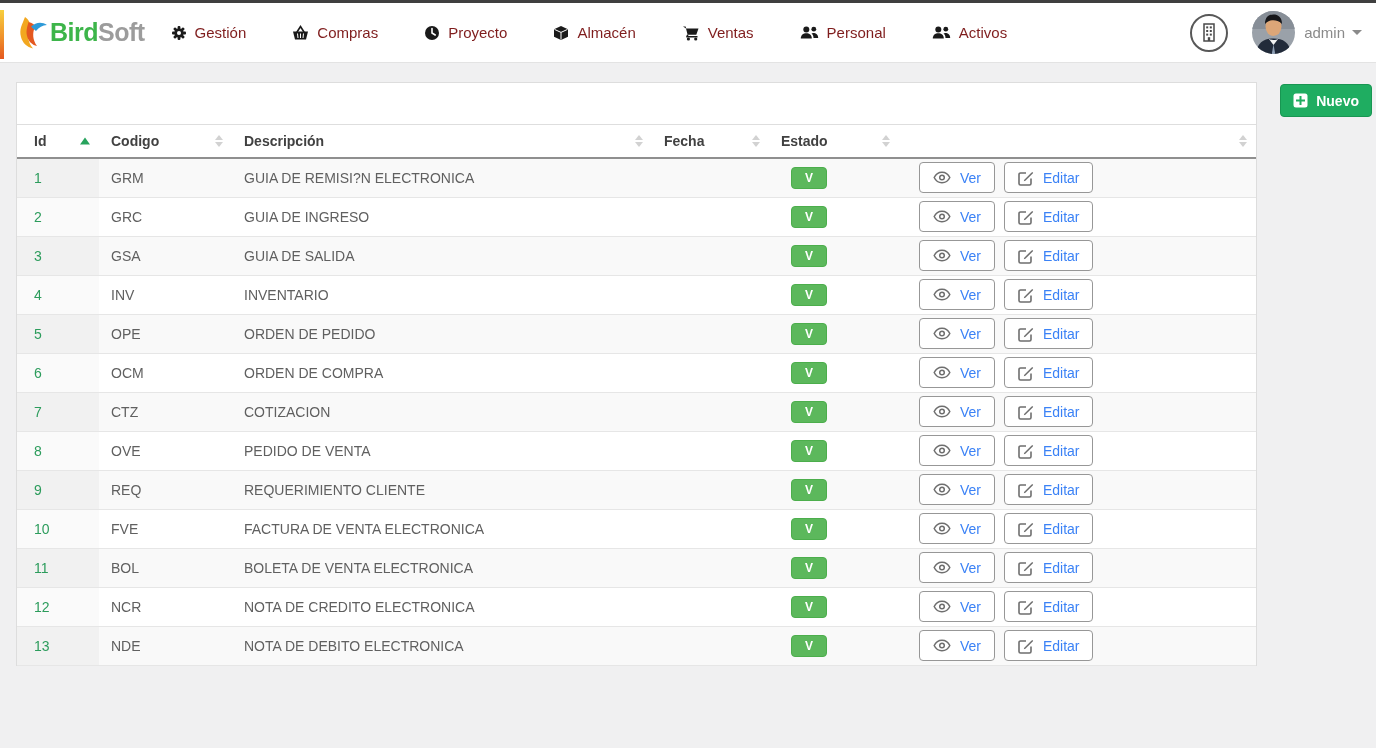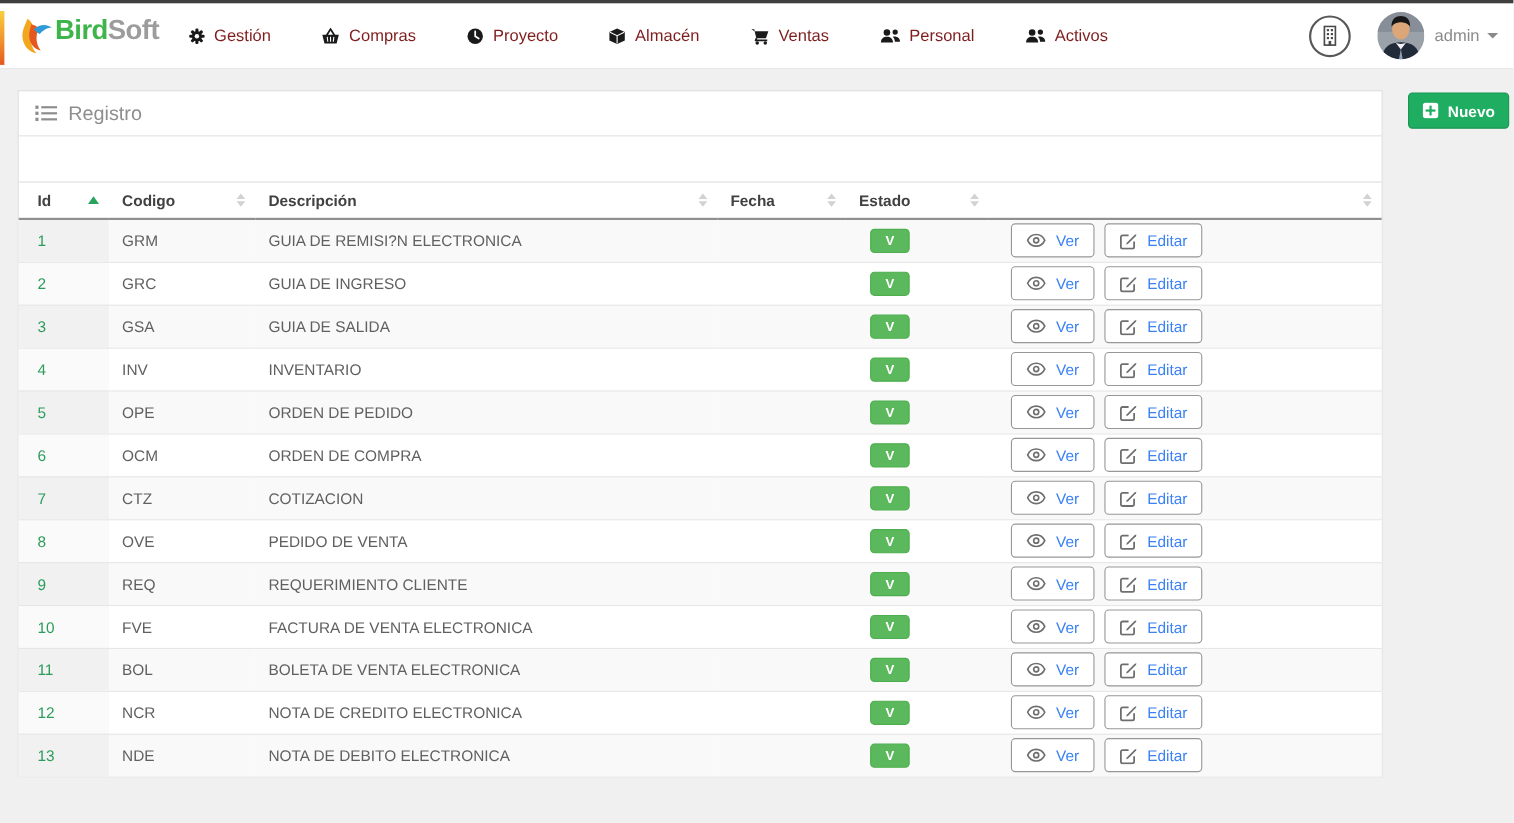--- a/index.html
+++ b/index.html
@@ -12,7 +12,7 @@
     display:flex; align-items:center; }
   .navbar::before { content:""; position:absolute; left:0; top:7px; width:4px; height:49px;
     background:linear-gradient(180deg,#f7cf3e 0%,#f0922b 55%,#e4581f 100%); }
-  .logo { display:flex; align-items:flex-start; margin-left:16px; cursor:pointer; }
+  .logo { display:flex; align-items:center; margin-left:16px; cursor:pointer; }
   .logo-text { font-size:25px; font-weight:bold; letter-spacing:-0.5px; margin-left:2px; }
   .logo-bird { color:#3db54a; }
   .logo-soft { color:#9c9c9c; }

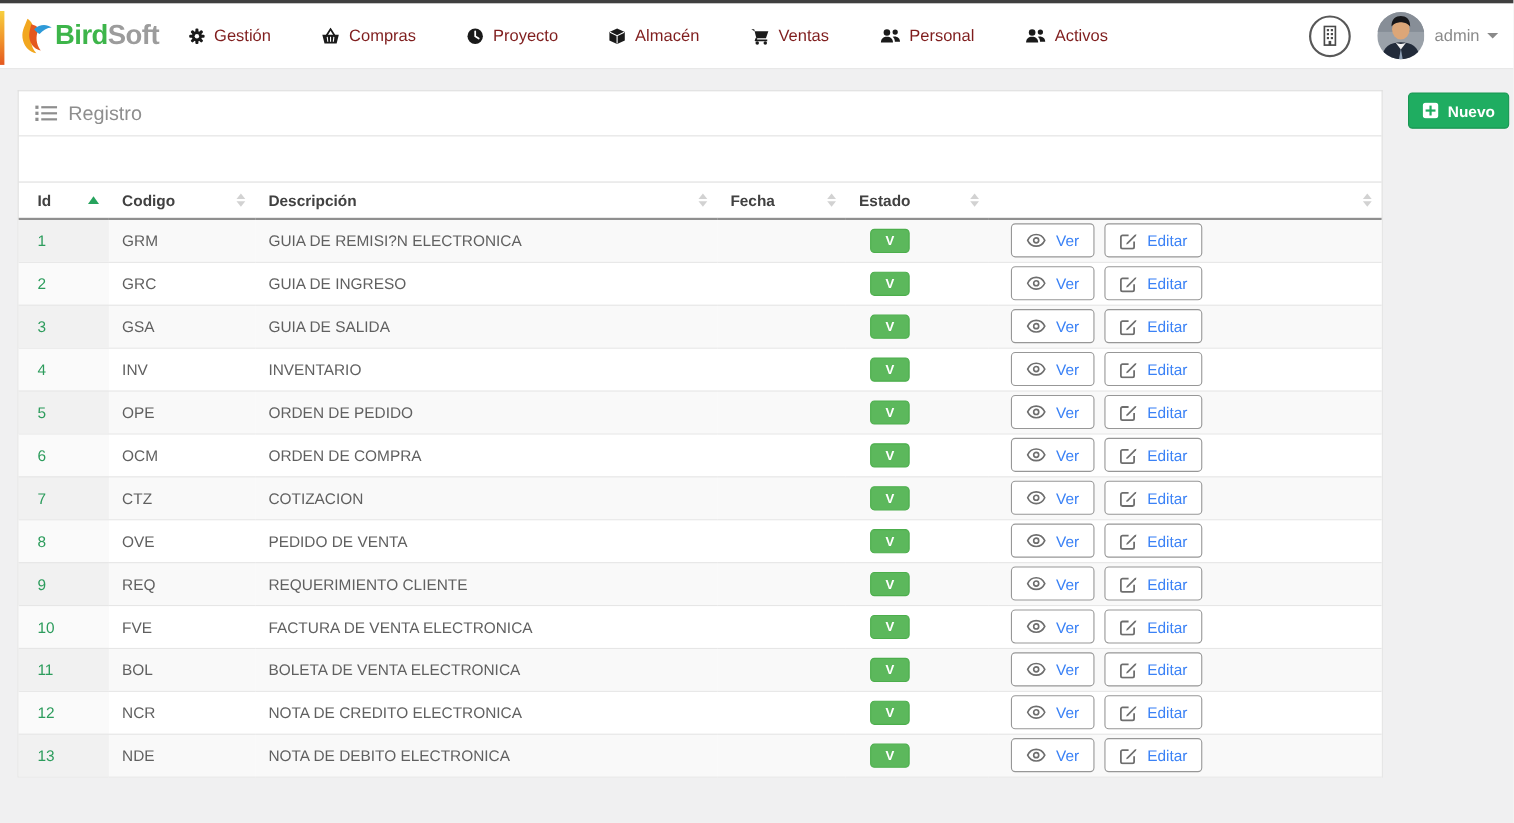--- a/index.html
+++ b/index.html
@@ -221,21 +221,6 @@
   </button>
 
   <div class="panel">
-    <div class="panel-heading">
-      <span class="icon">
-        <svg width="20" height="16" viewBox="0 0 20 16">
-            <g fill="#8e8e8e">
-          <rect x="0" y="1" width="3" height="3"></rect>
-              <rect x="5.5" y="1.5" width="14.5" height="2"></rect>
-          <rect x="0" y="6.5" width="3" height="3"></rect>
-              <rect x="5.5" y="7" width="14.5" height="2"></rect>
-          <rect x="0" y="12" width="3" height="3"></rect>
-              <rect x="5.5" y="12.5" width="14.5" height="2"></rect>
-        </g>
-          </svg>
-      </span>
-      <span>Registro</span>
-    </div>
 
     <div class="panel-sub"></div>
 

